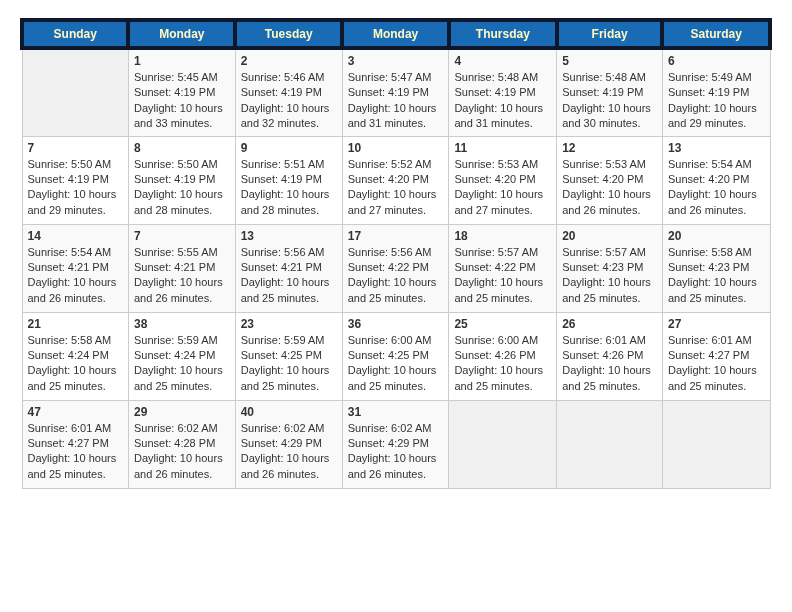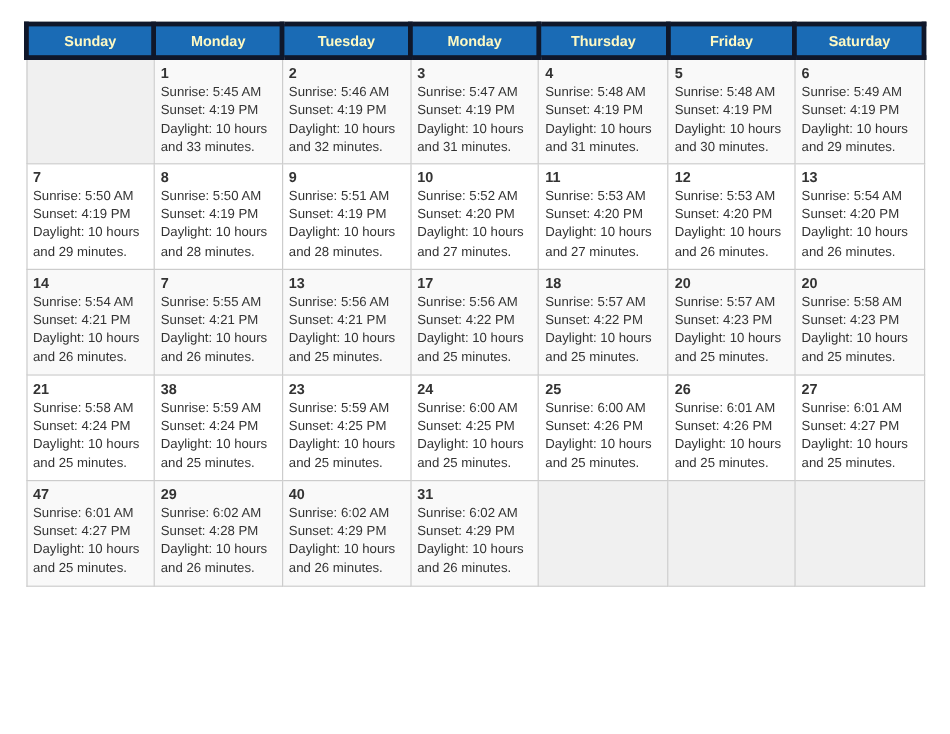--- a/index.html
+++ b/index.html
@@ -219,7 +219,7 @@
             <div class="day-info">Sunrise: 5:59 AM<br>Sunset: 4:25 PM<br>Daylight: 10 hours<br>and 25 minutes.</div>
           </td>
           <td>
-            <div class="day-num">24</div>
+            <div class="day-num">36</div>
             <div class="day-info">Sunrise: 6:00 AM<br>Sunset: 4:25 PM<br>Daylight: 10 hours<br>and 25 minutes.</div>
           </td>
           <td>

